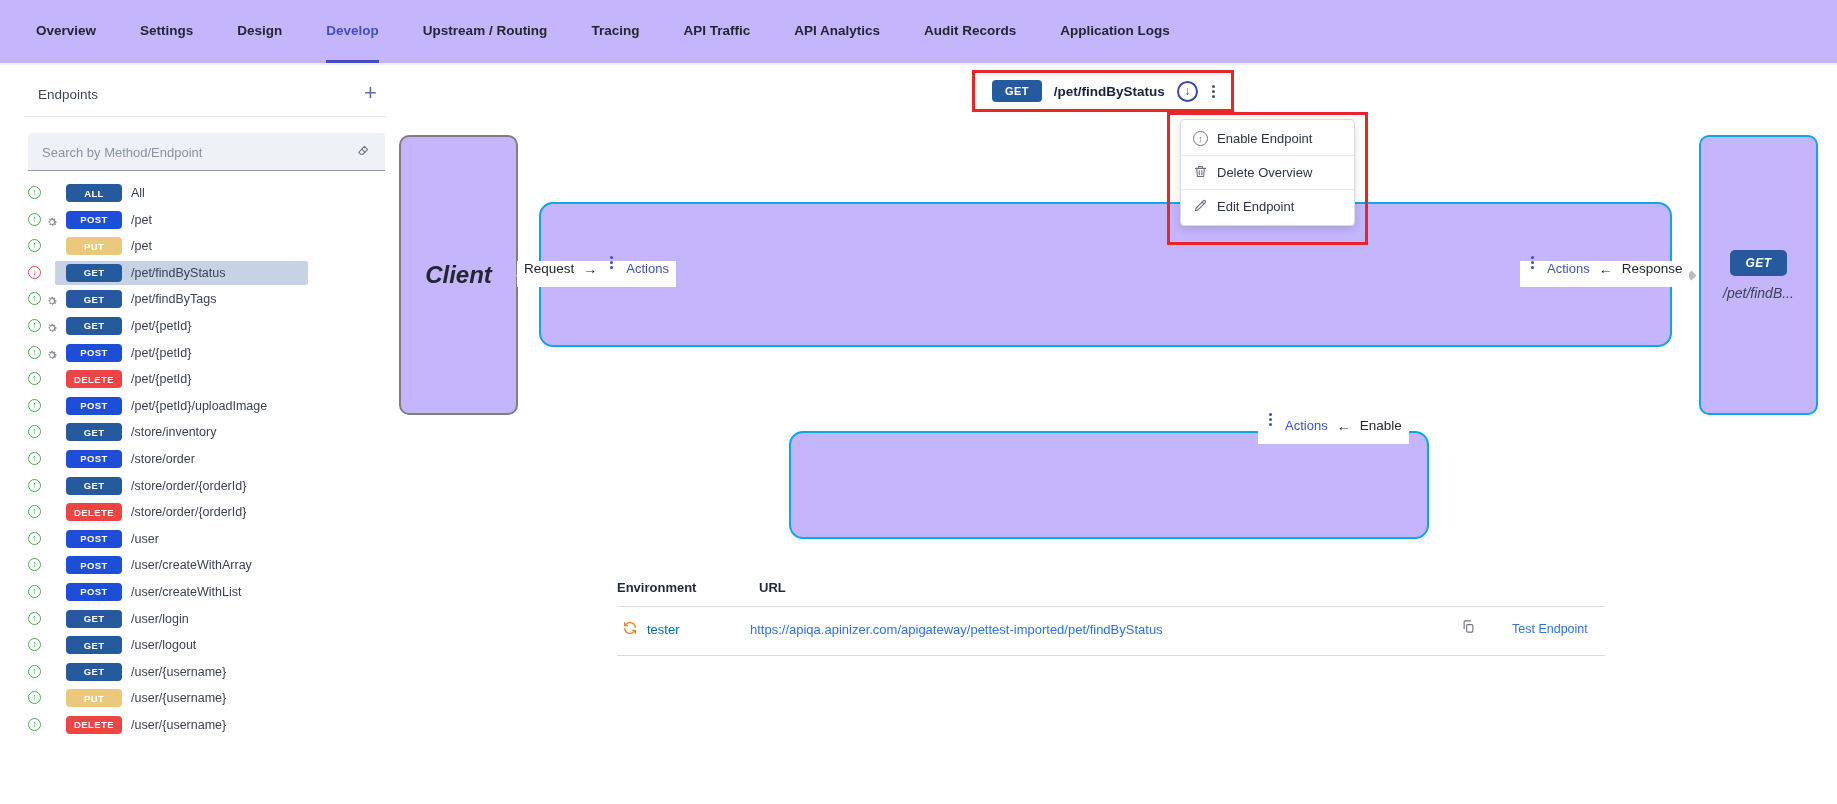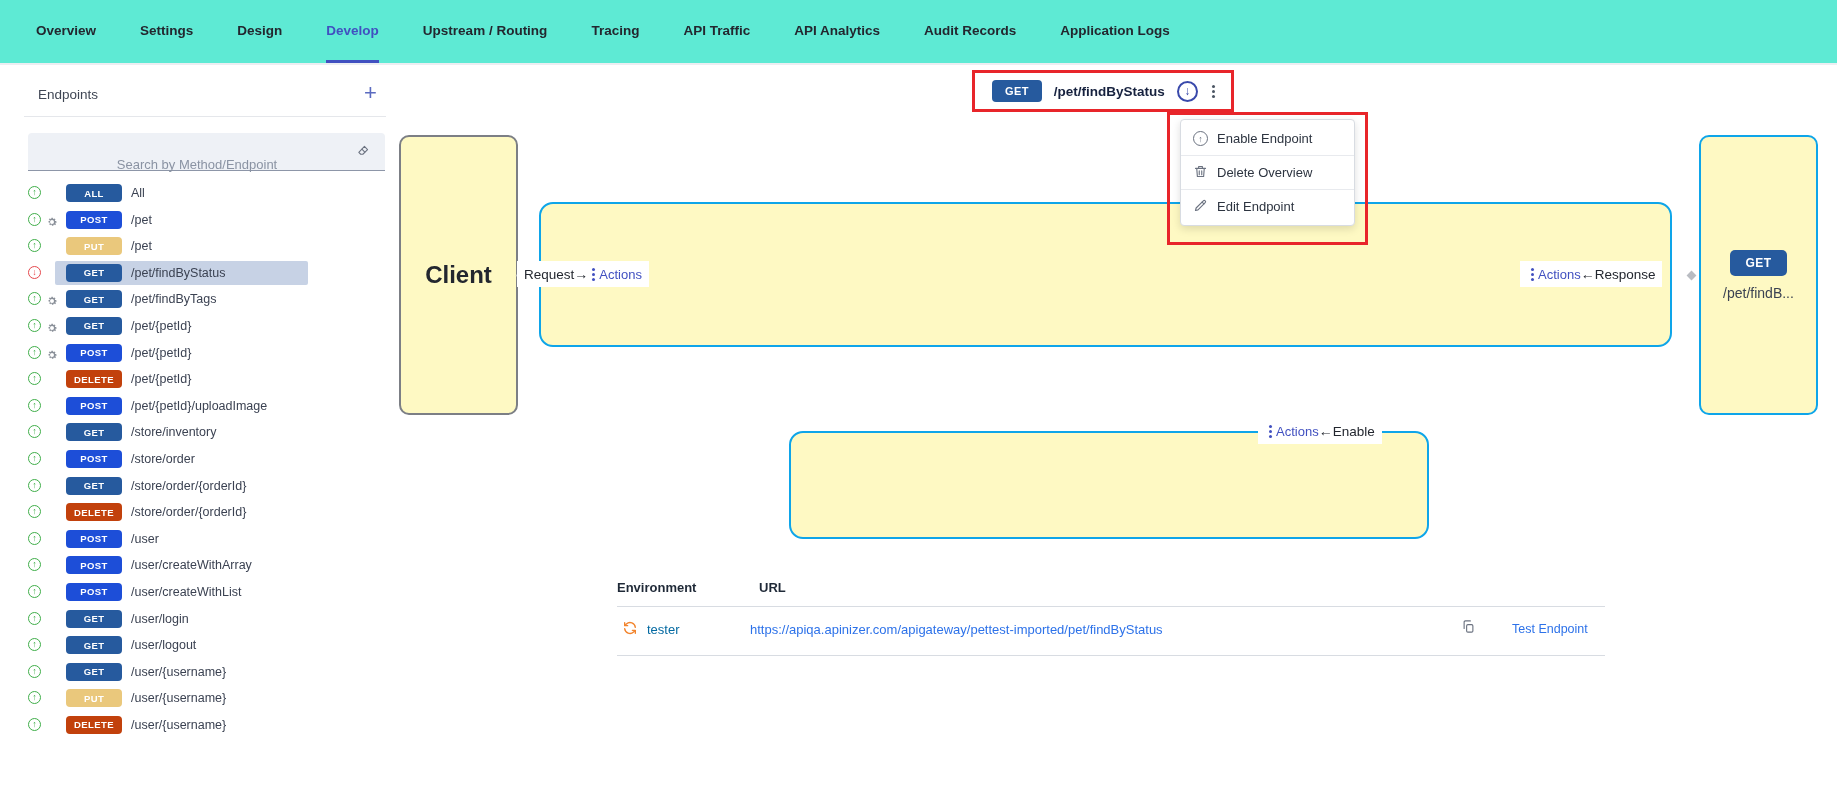--- a/index.html
+++ b/index.html
@@ -7,7 +7,7 @@
           font-family:"Liberation Sans",sans-serif;color:#2b2f36;}
 
   
-  .topnav{position:absolute;left:0;top:0;width:100%;height:65px;background:#5eead4;
+  .topnav{position:absolute;left:0;top:0;width:100%;height:65px;background:#c4b5fd;
           border-bottom:2px solid #eceef2;display:flex;align-items:stretch;padding-left:36px;box-sizing:border-box;gap:44px;}
   .tab{display:flex;align-items:center;font-size:13.5px;font-weight:700;color:#23272f;
        border-bottom:3px solid transparent;cursor:pointer;white-space:nowrap;}

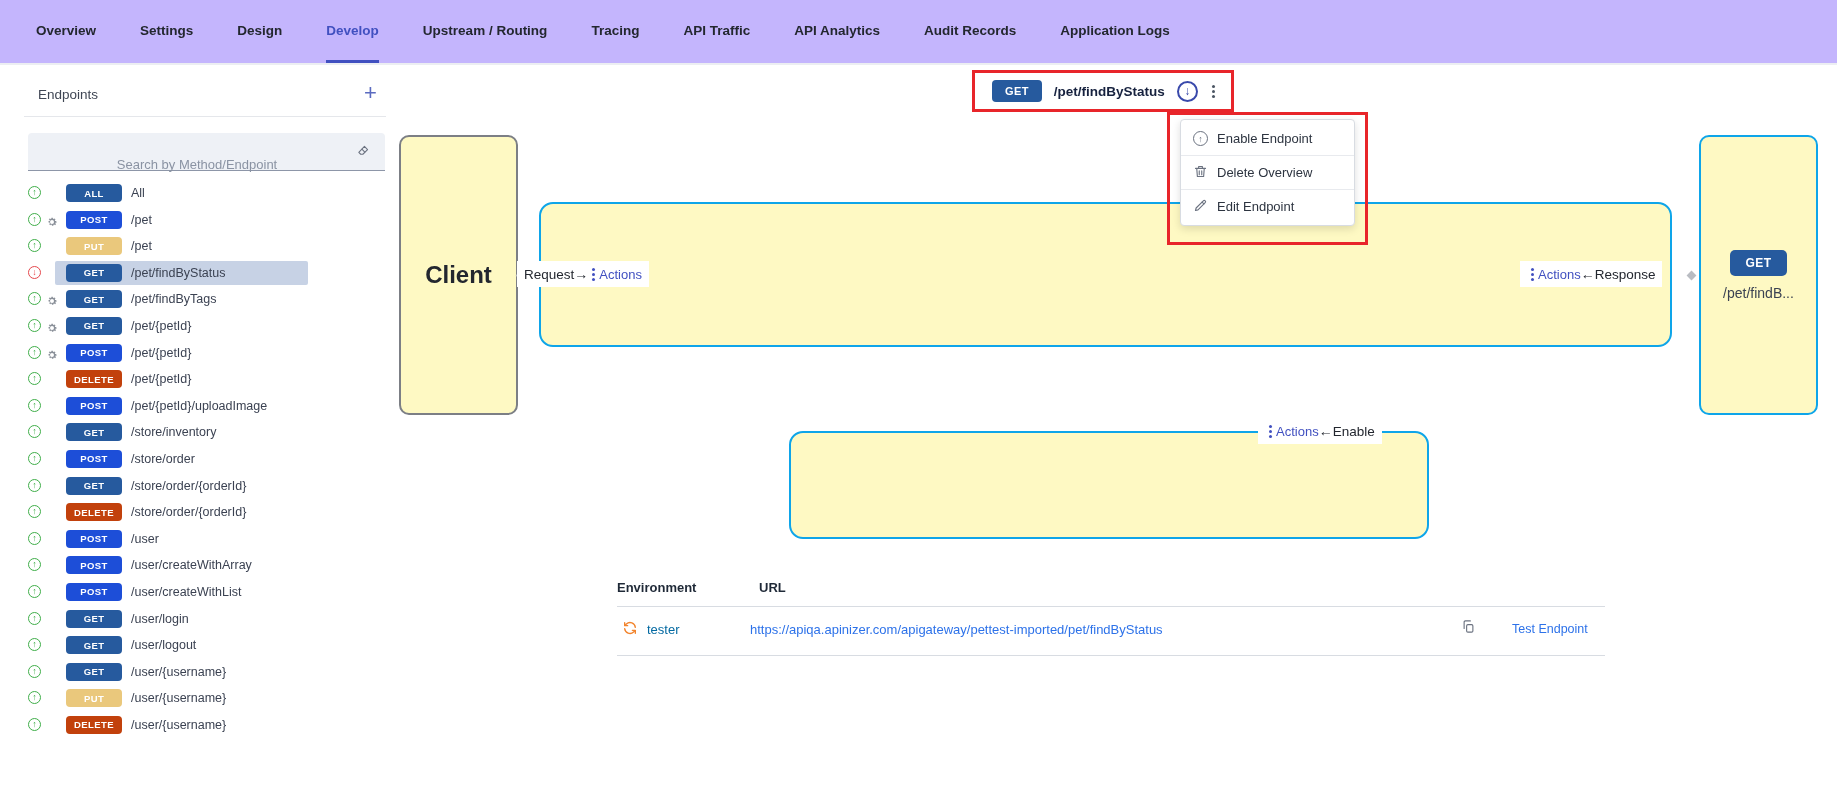--- a/index.html
+++ b/index.html
@@ -19,8 +19,8 @@
   .sb-divider{position:absolute;left:24px;top:116px;width:362px;height:1px;background:#e5e7eb;}
   .sb-search{position:absolute;left:28px;top:133px;width:357px;height:38px;background:#eef1f6;
              border-bottom:1px solid #8d96a8;border-radius:4px 4px 0 0;box-sizing:border-box;}
-  .sb-search input{position:absolute;left:12px;top:12px;width:310px;height:100%;border:none;background:transparent;outline:none;
-             font-size:13px;color:#0369a1;font-family:"Liberation Sans",sans-serif;text-align:center;}
+  .sb-search input{position:absolute;left:12px;top:0;width:310px;height:100%;border:none;background:transparent;outline:none;
+             font-size:13px;color:#0369a1;font-family:"Liberation Sans",sans-serif;}
   .sb-search input::placeholder{color:#8a93a3;}
   .sb-eraser{position:absolute;right:14px;top:10px;cursor:pointer;}
 

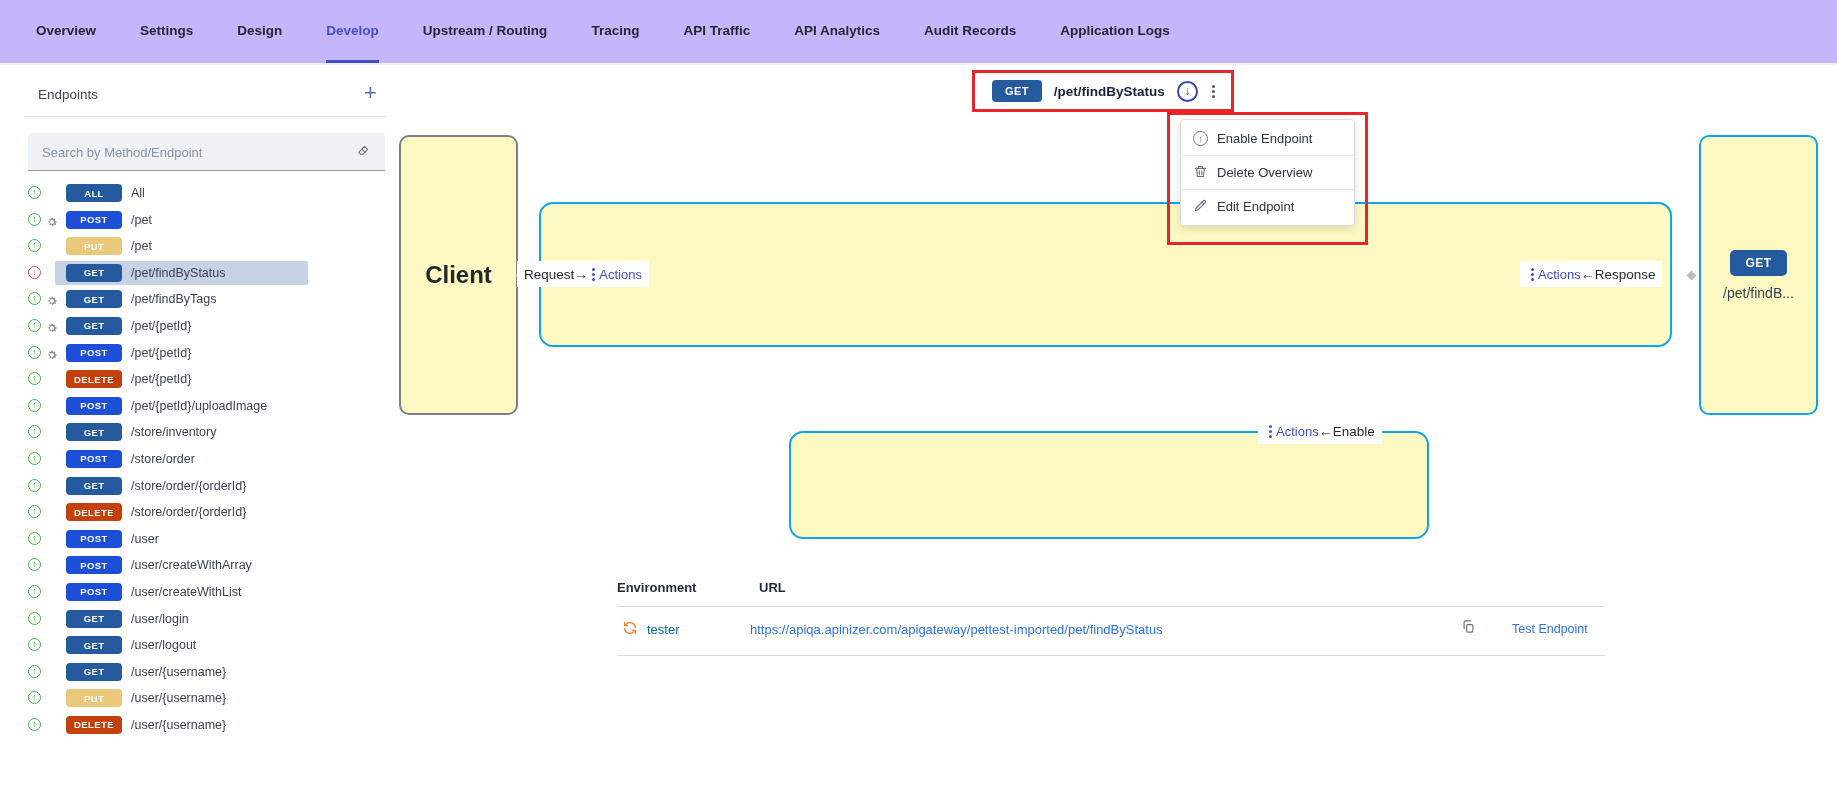--- a/index.html
+++ b/index.html
@@ -65,7 +65,7 @@
   .mi-circle{width:15px;height:15px;border:1.5px solid #6b7280;border-radius:50%;box-sizing:border-box;
              display:flex;align-items:center;justify-content:center;color:#6b7280;font-size:9px;font-weight:700;}
 
-  .flow-box{position:absolute;border:2px solid #0ea5e9;border-radius:12px;box-sizing:border-box;background:#fef9c3;}
+  .flow-box{position:absolute;border:2px solid #0ea5e9;border-radius:12px;box-sizing:border-box;background:#c4b5fd;font-style:italic;}
   .client-box{left:399px;top:135px;width:119px;height:280px;border-radius:10px;border-color:#7c7f85;
               display:flex;align-items:center;justify-content:center;}
   .client-label{font-size:24px;font-weight:700;color:#23272f;}

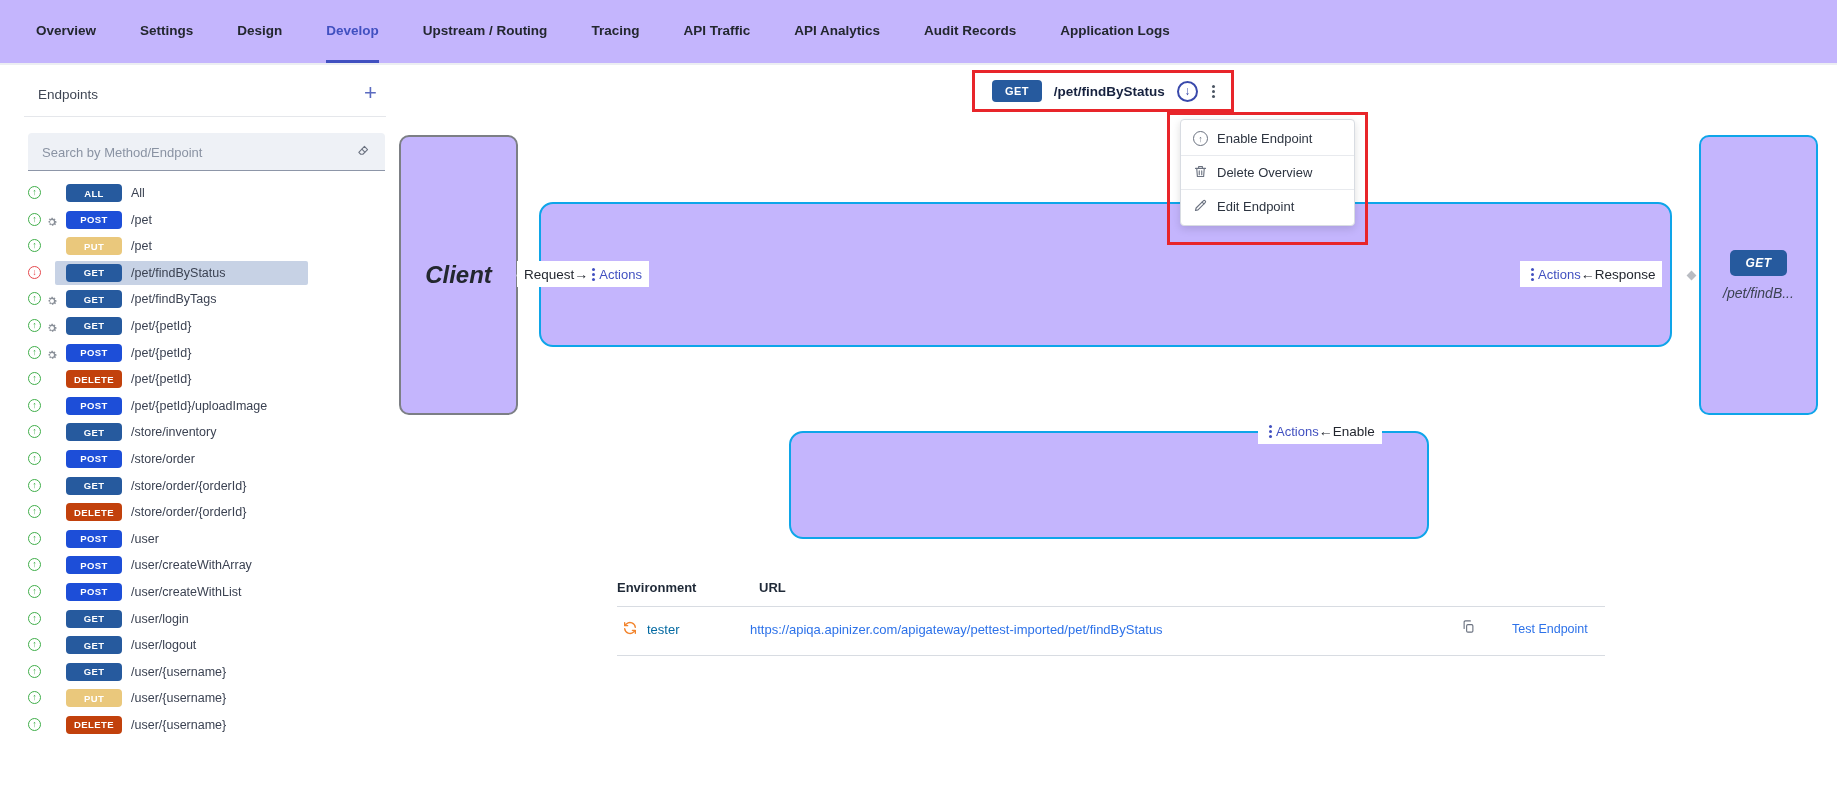--- a/index.html
+++ b/index.html
@@ -76,7 +76,7 @@
   .epb-badge{background:#265a9e;color:#fff;font-size:12px;font-weight:700;letter-spacing:.4px;border-radius:5px;padding:6px 16px;}
   .epb-path{font-size:14px;color:#3b4252;}
 
-  .edge-label{position:absolute;background:#fff;display:flex;align-items:center;height:26px;padding:0 7px;
+  .edge-label{position:absolute;background:#fff;display:flex;gap:9px;height:26px;padding:0 7px;
               font-size:13.5px;font-weight:500;color:#23272f;white-space:nowrap;}
   .lbl-request{left:517px;top:261px;}
   .lbl-response{left:1520px;top:261px;}

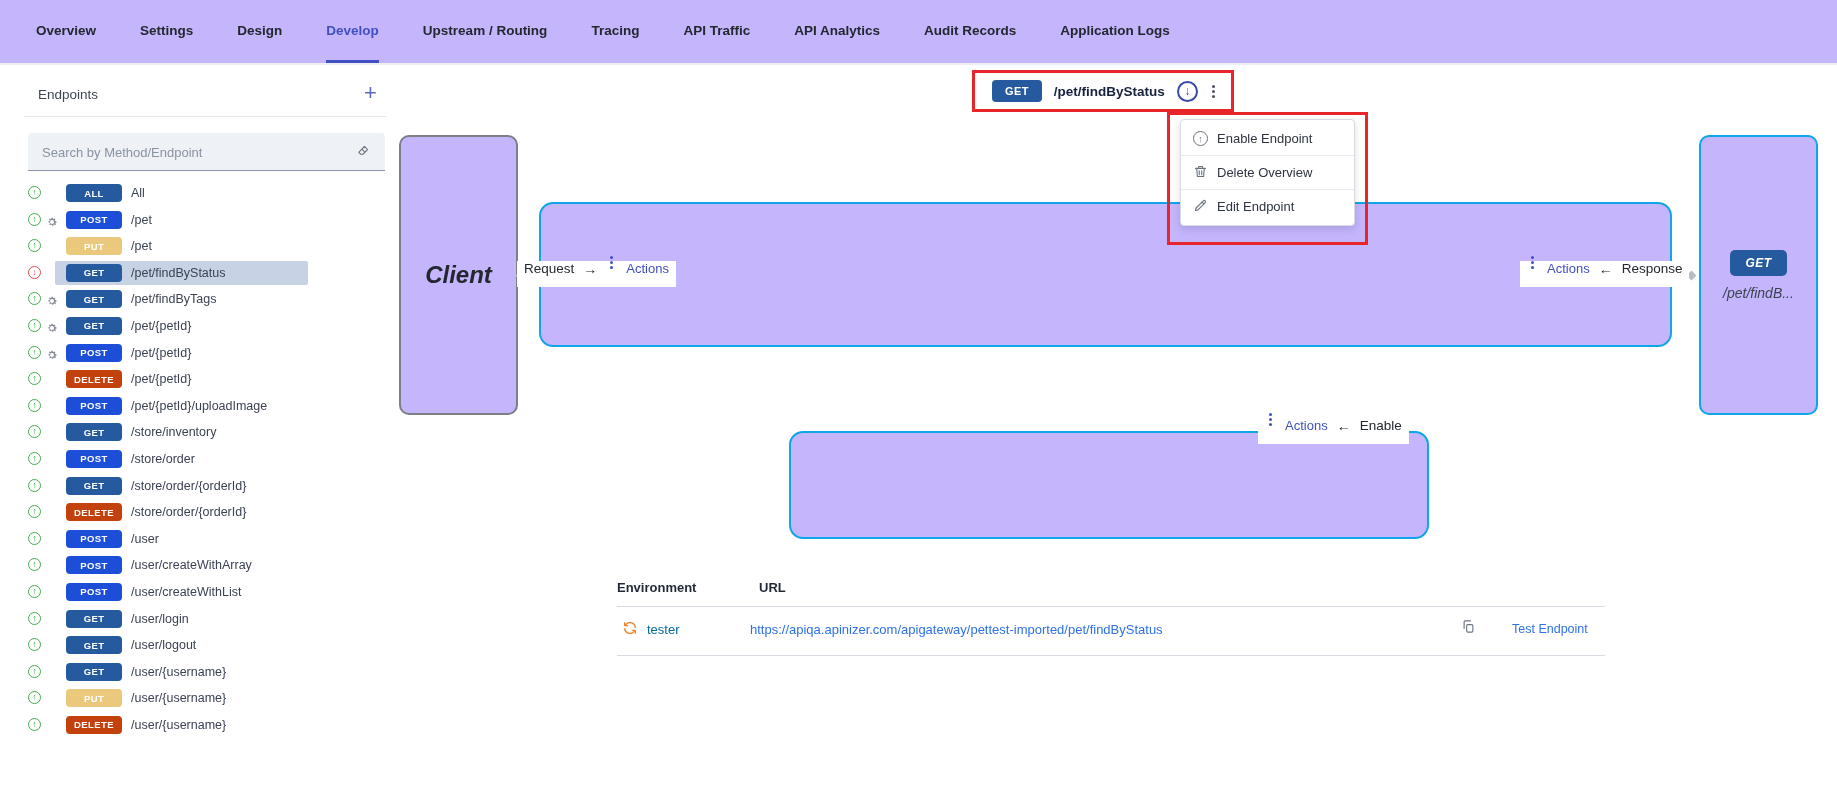--- a/index.html
+++ b/index.html
@@ -41,7 +41,7 @@
   .badge.GET,.badge.ALL{background:#265a9e;}
   .badge.POST{background:#1d4ed8;}
   .badge.PUT{background:#eac87c;text-align:center;}
-  .badge.DELETE{background:#c2410c;}
+  .badge.DELETE{background:#ef4444;}
   .ep-path{position:absolute;left:107px;top:6px;font-size:12.5px;font-weight:500;color:#3b4252;white-space:nowrap;}
 
   

